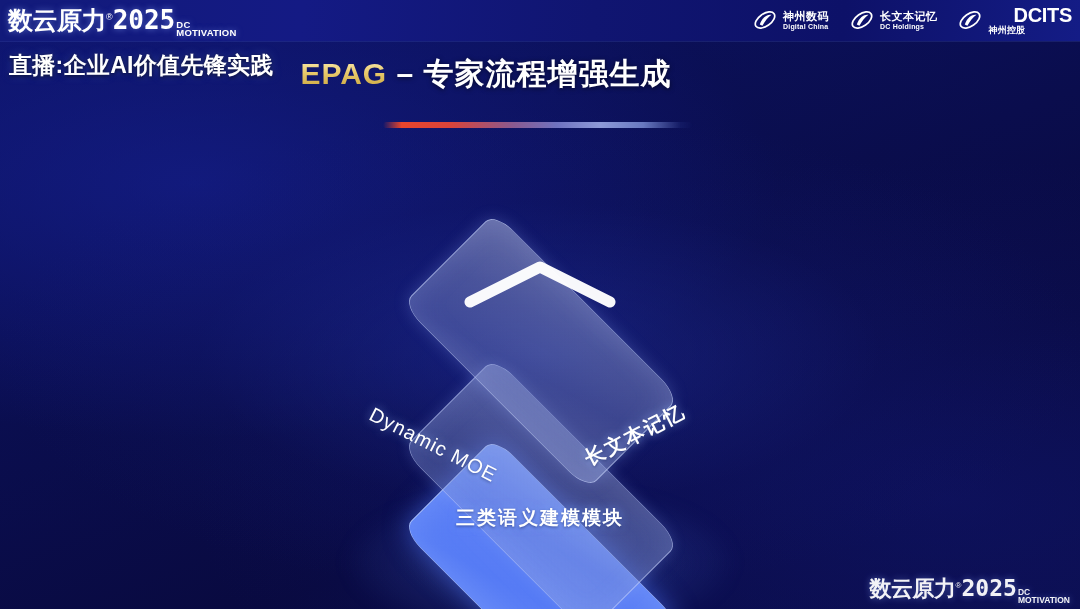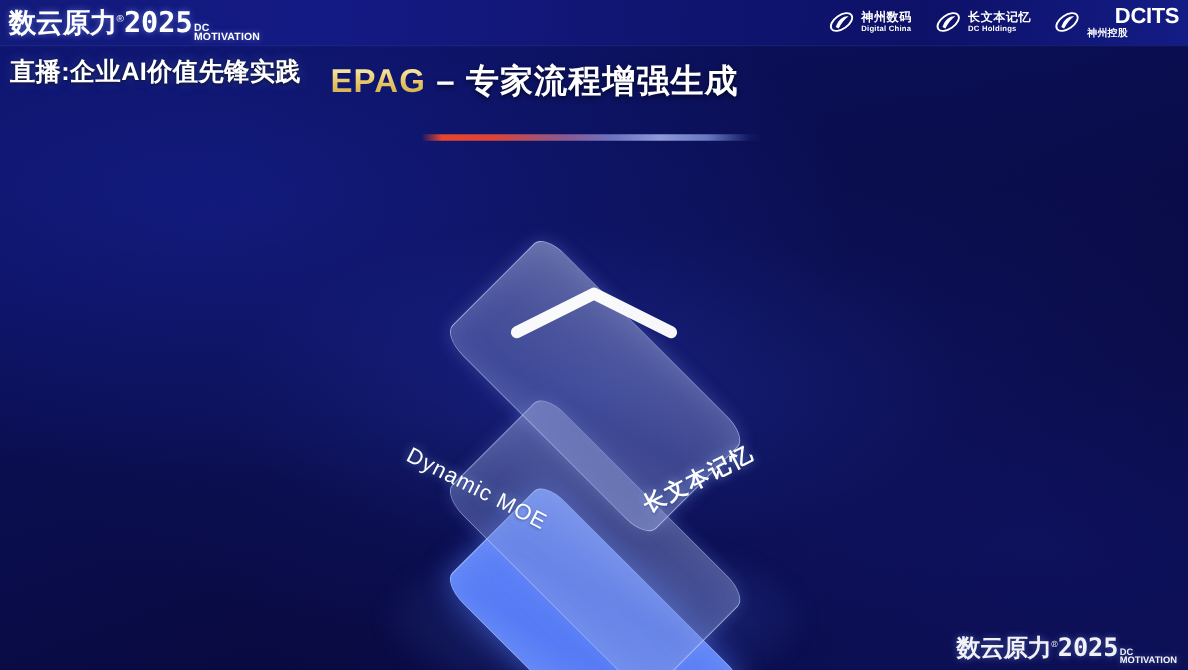--- a/index.html
+++ b/index.html
@@ -355,6 +355,7 @@
 
     <div class="plate-label" id="lbl-dyn">Dynamic MOE</div>
     <div class="plate-label" id="lbl-mem">长文本记忆</div>
+    <div class="plate-label" id="lbl-bot">三类语义建模模块</div>
 
   </div>
 

